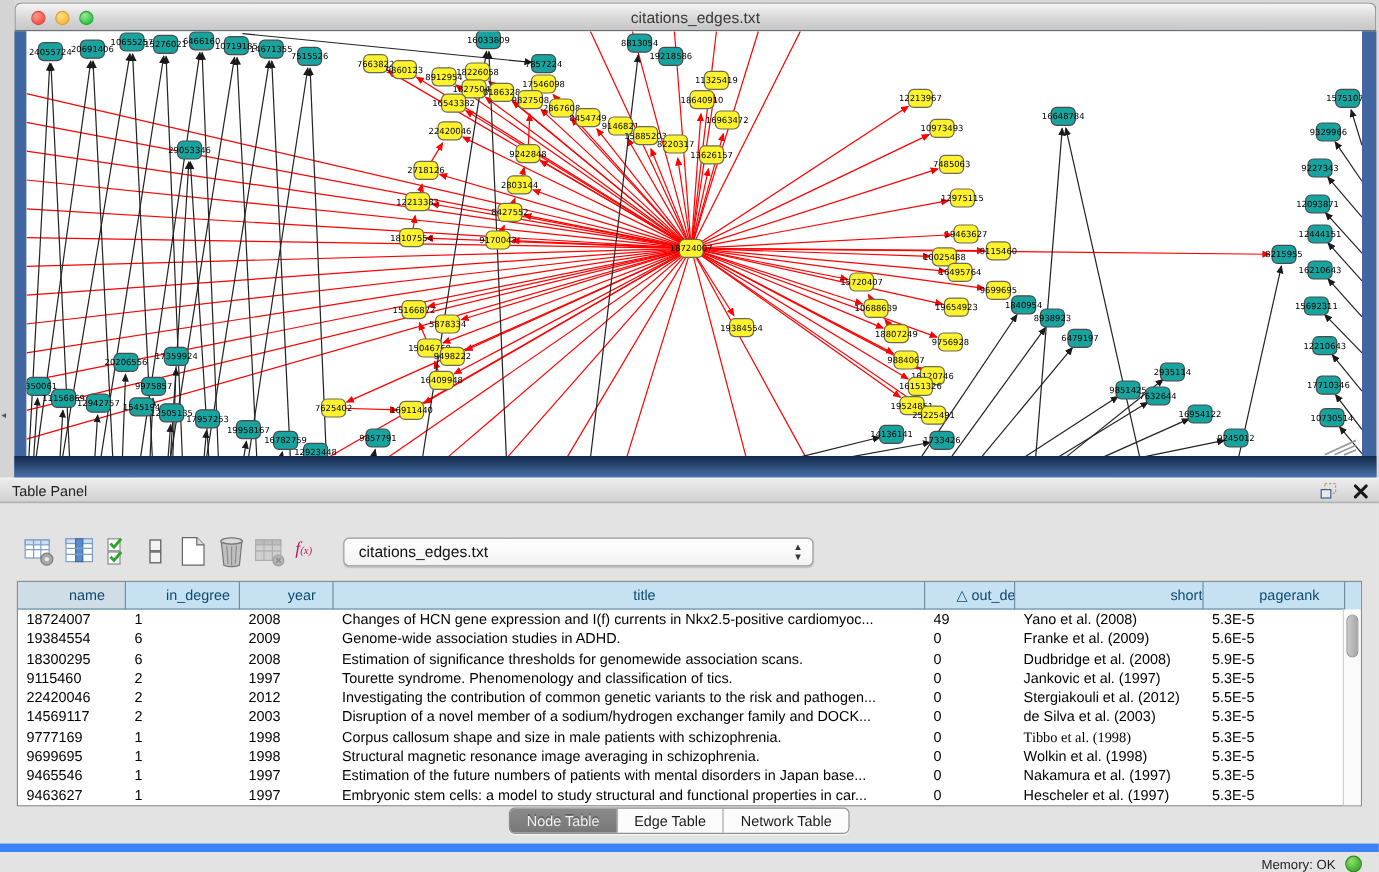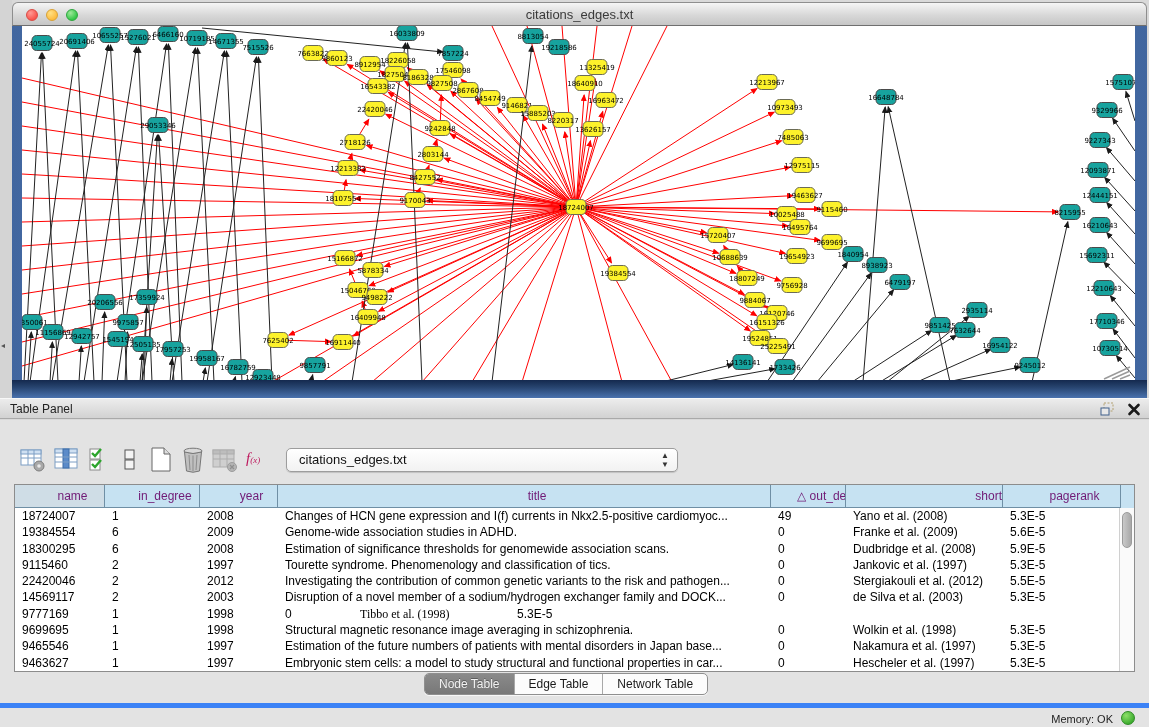--- a/index.html
+++ b/index.html
@@ -57,7 +57,7 @@
     background:#fff; border:1px solid #8c8c8c; overflow:hidden; }
   #thead { display:flex; height:23px; background:#c6e2f2; }
   .th { border-right:1px solid #6f8fa5; border-bottom:1px solid #6f8fa5;
-    font-size:12px; color:#701a75; text-align:center; line-height:22px;
+    font-size:12px; color:#0c4a6e; text-align:center; line-height:22px;
     white-space:nowrap; overflow:hidden; cursor:pointer; flex:0 0 auto;padding-left:26px; }
   .th:first-child { background:#cfdde6; }
   #tbody { position:absolute; left:0; top:23px; width:1106px; }

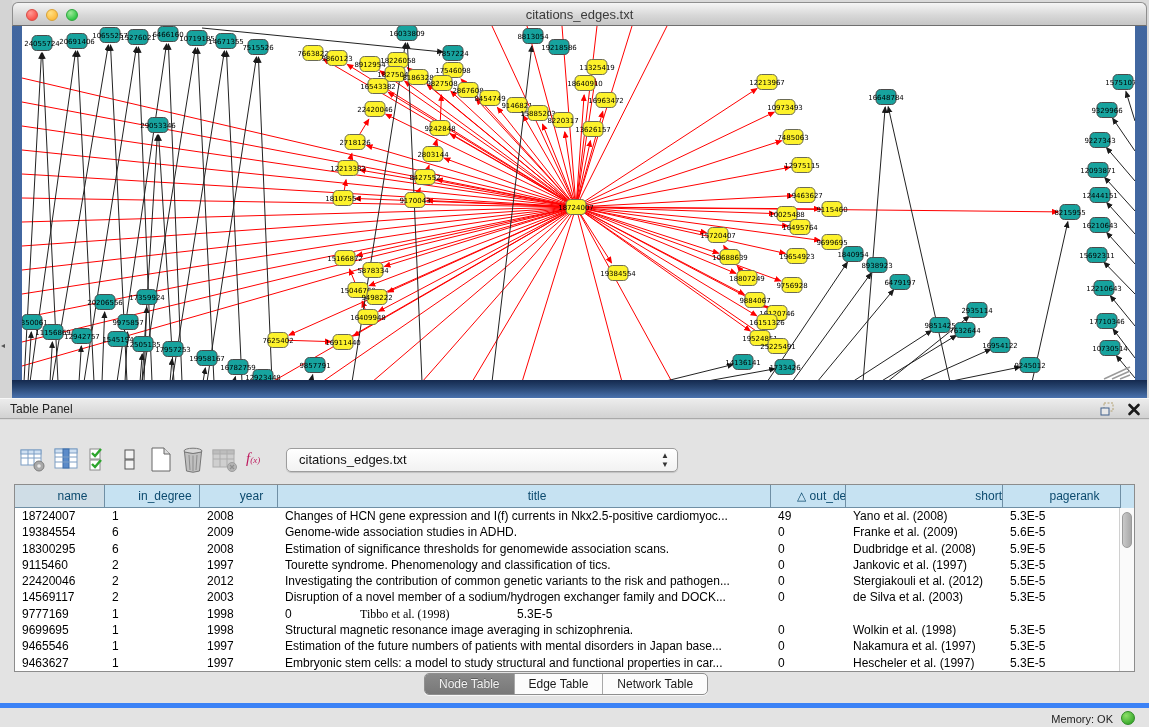--- a/index.html
+++ b/index.html
@@ -826,6 +826,7 @@
           <div class="td" style="width: 90px;">9777169</div>
           <div class="td" style="width: 95px;">1</div>
           <div class="td" style="width: 78px;">1998</div>
+          <div class="td" style="width: 493px;">Corpus callosum shape and size in male patients with schizophrenia.</div>
           <div class="td" style="width: 75px;">0</div>
           <div class="td" style="width: 157px; font-family: Liberation Serif, serif;">Tibbo et al. (1998)</div>
           <div class="td" style="width: 118px;">5.3E-5</div>

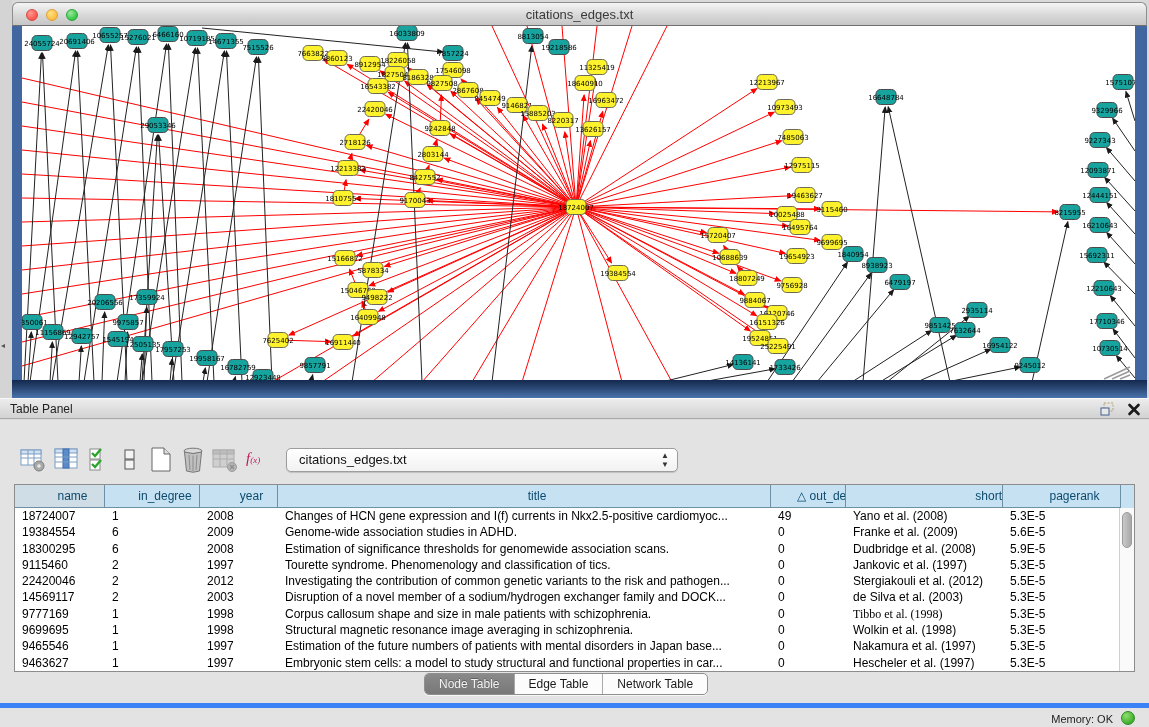--- a/index.html
+++ b/index.html
@@ -80,7 +80,7 @@
     text-shadow:0 -1px 0 rgba(0,0,0,.3); }
 
   
-  #statusbar { position:absolute; left:0; top:283px; width:1149px; height:24px; border-top:5px solid #3b82f6; }
+  #statusbar { position:absolute; left:0; top:283px; width:1149px; height:24px; border-top:7px solid #3b82f6; }
   #memory-label { position:absolute; right:36px; top:5px; font-size:11px; color:#222; }
   #memory-dot { position:absolute; right:14px; top:3px; width:14px; height:14px; border-radius:50%;
     background:radial-gradient(circle at 35% 30%, #8ee06a, #3cab2e 75%); border:1px solid #2e8a24; }

